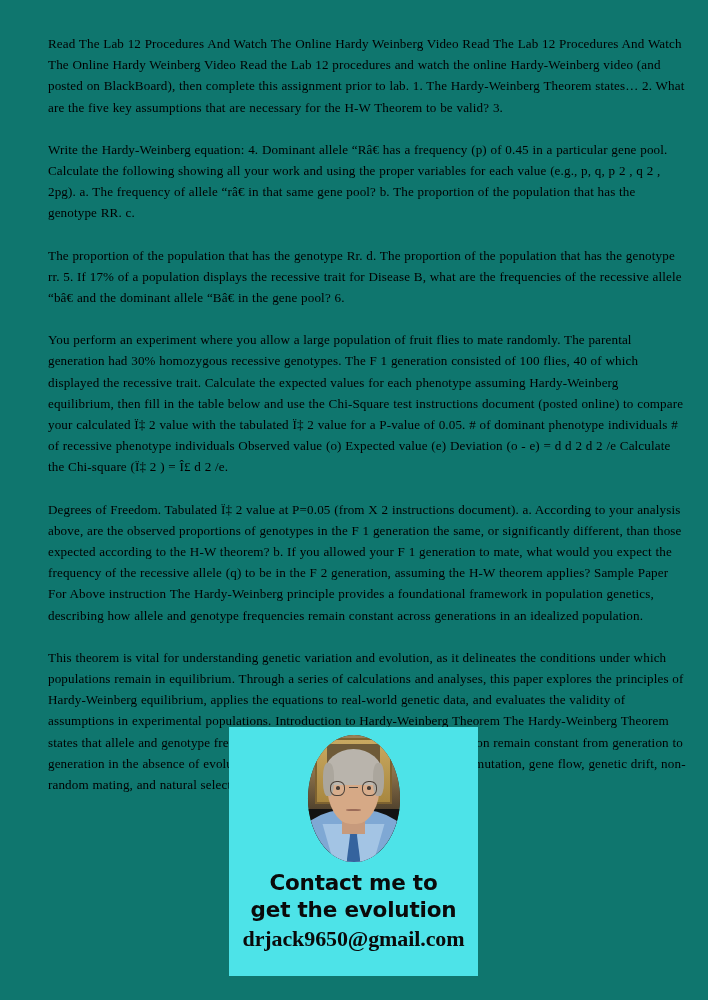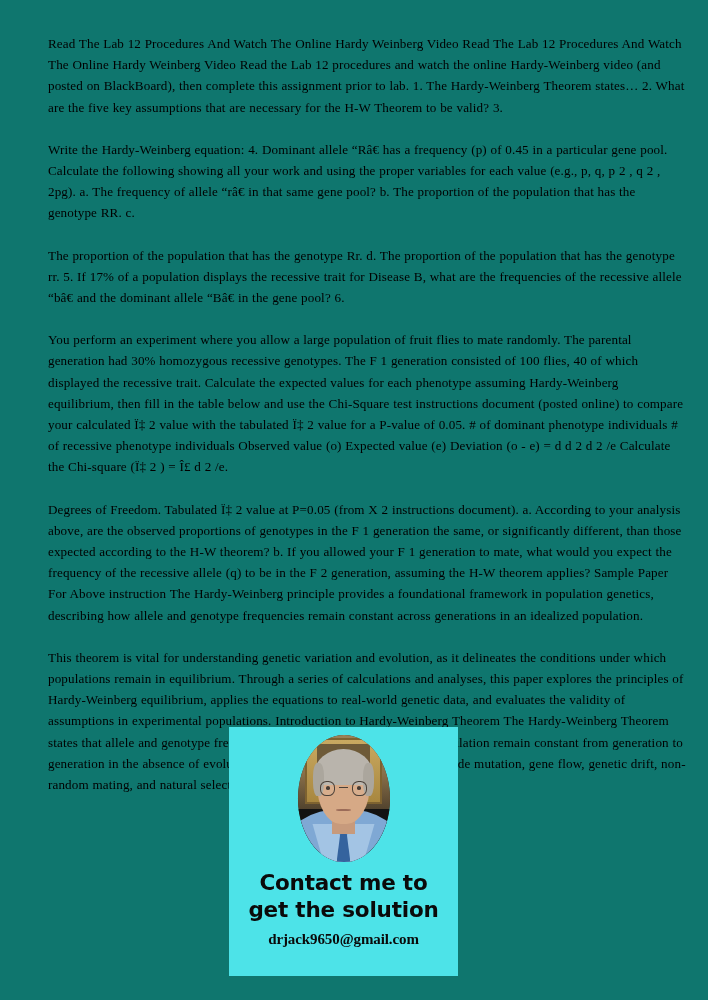--- a/index.html
+++ b/index.html
@@ -51,7 +51,7 @@
     position: absolute;
     left: 229px;
     top: 727px;
-    width: 229px;
+    width: 249px;
     height: 249px;
     background: #4de3e8;
     box-sizing: border-box;

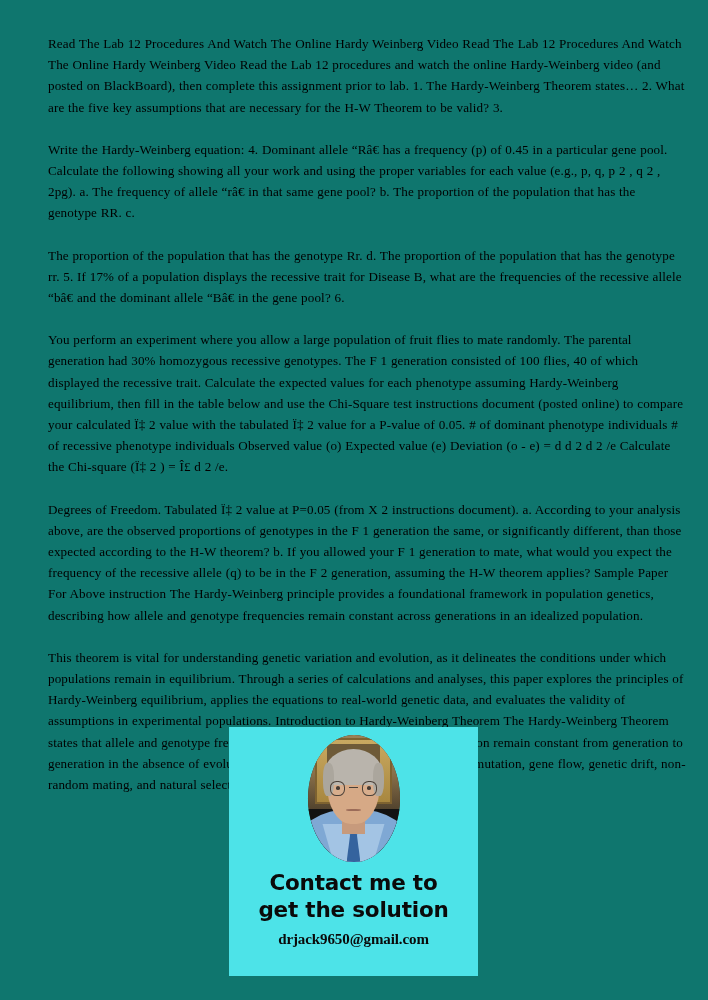--- a/index.html
+++ b/index.html
@@ -277,7 +277,7 @@
 
     <div id="contact-lines">
       <div class="contact-line">Contact me to</div>
-      <div class="contact-line">get the solution</div>
+      <div class="contact-line">get the evolution</div>
       <div id="contact-email">drjack9650@gmail.com</div>
     </div>
 

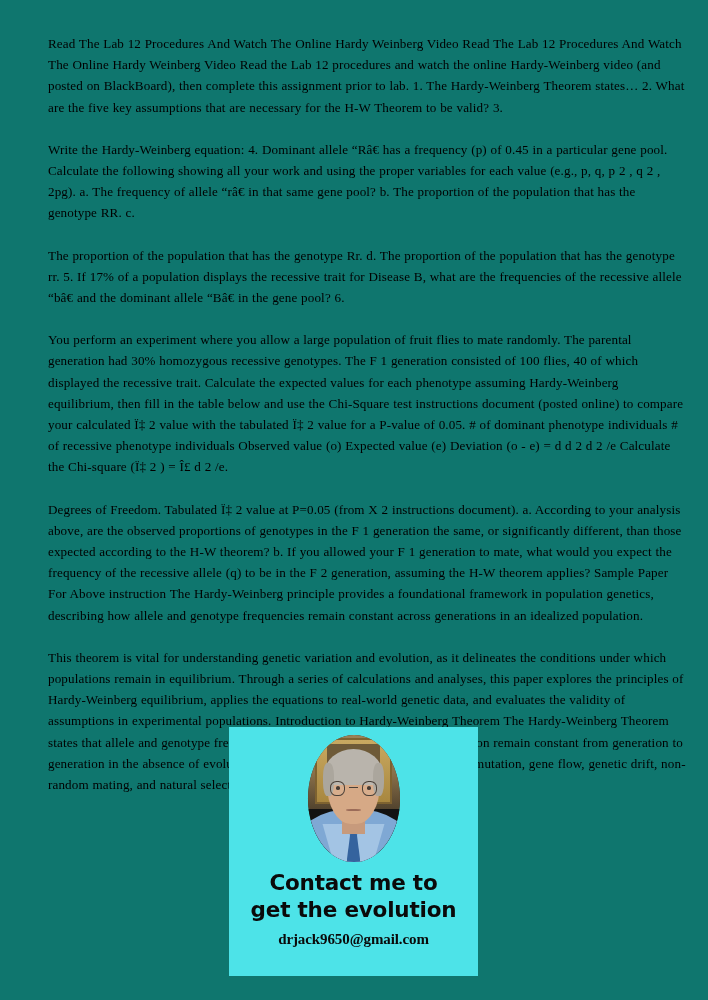--- a/index.html
+++ b/index.html
@@ -229,7 +229,7 @@
   #contact-email {
     font-family: "Liberation Serif", "DejaVu Serif", serif;
     font-weight: bold;
-    font-size: 15px;
+    font-size: 22px;
     line-height: 28px;
     color: #0a0a0a;
     margin-top: 2px;

